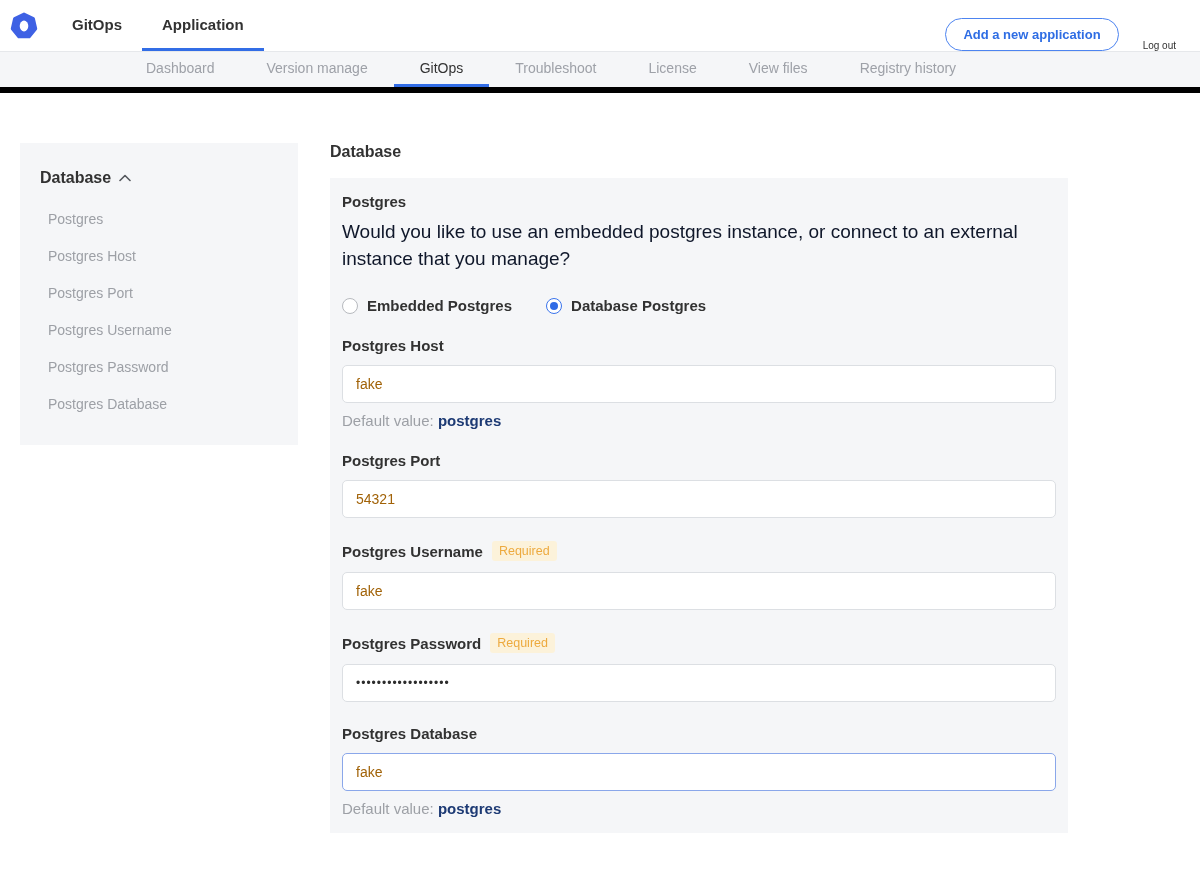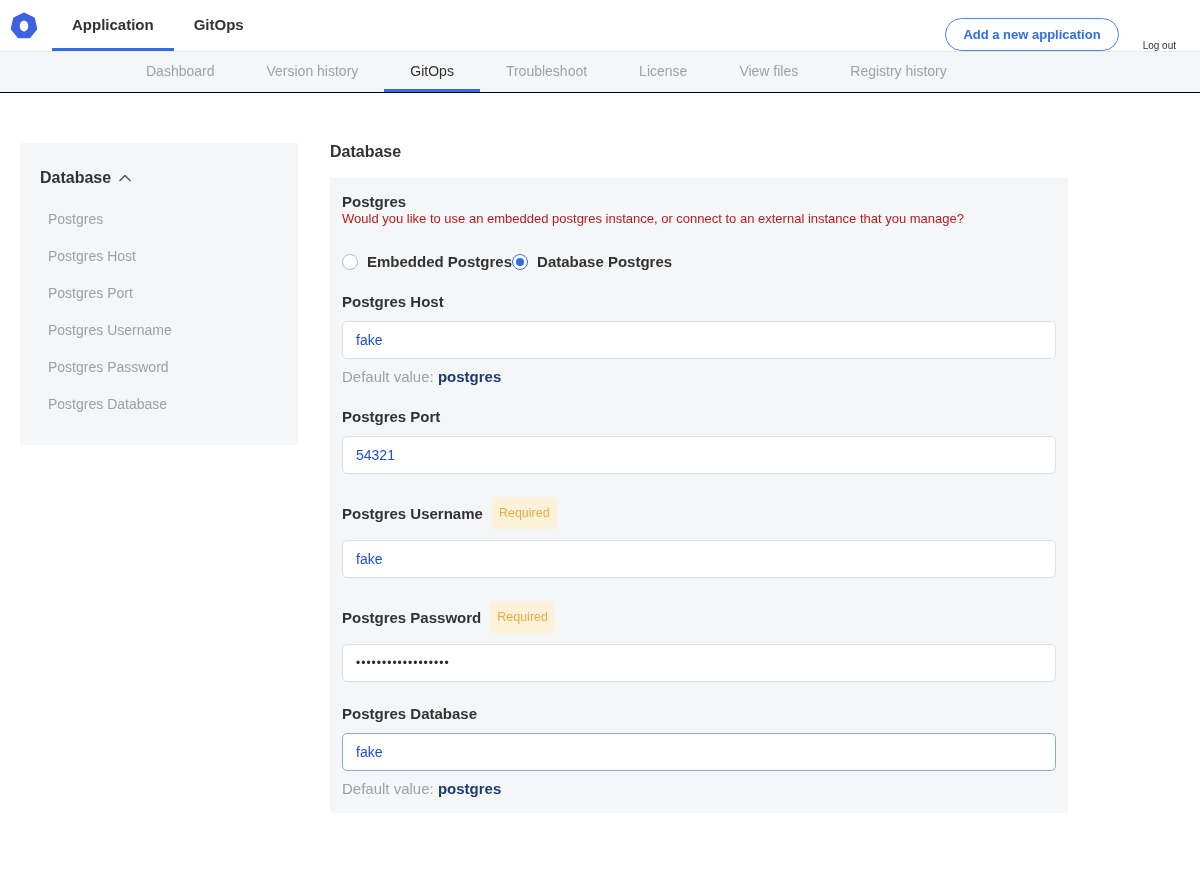--- a/index.html
+++ b/index.html
@@ -73,11 +73,11 @@
     </svg>
   </div>
   <div class="app-tabs">
+    <div class="app-tab">
+      <span>GitOps</span>
+    </div>
     <div class="app-tab active">
       <span>Application</span>
-    </div>
-    <div class="app-tab">
-      <span>GitOps</span>
     </div>
   </div>
   <div class="header-right">

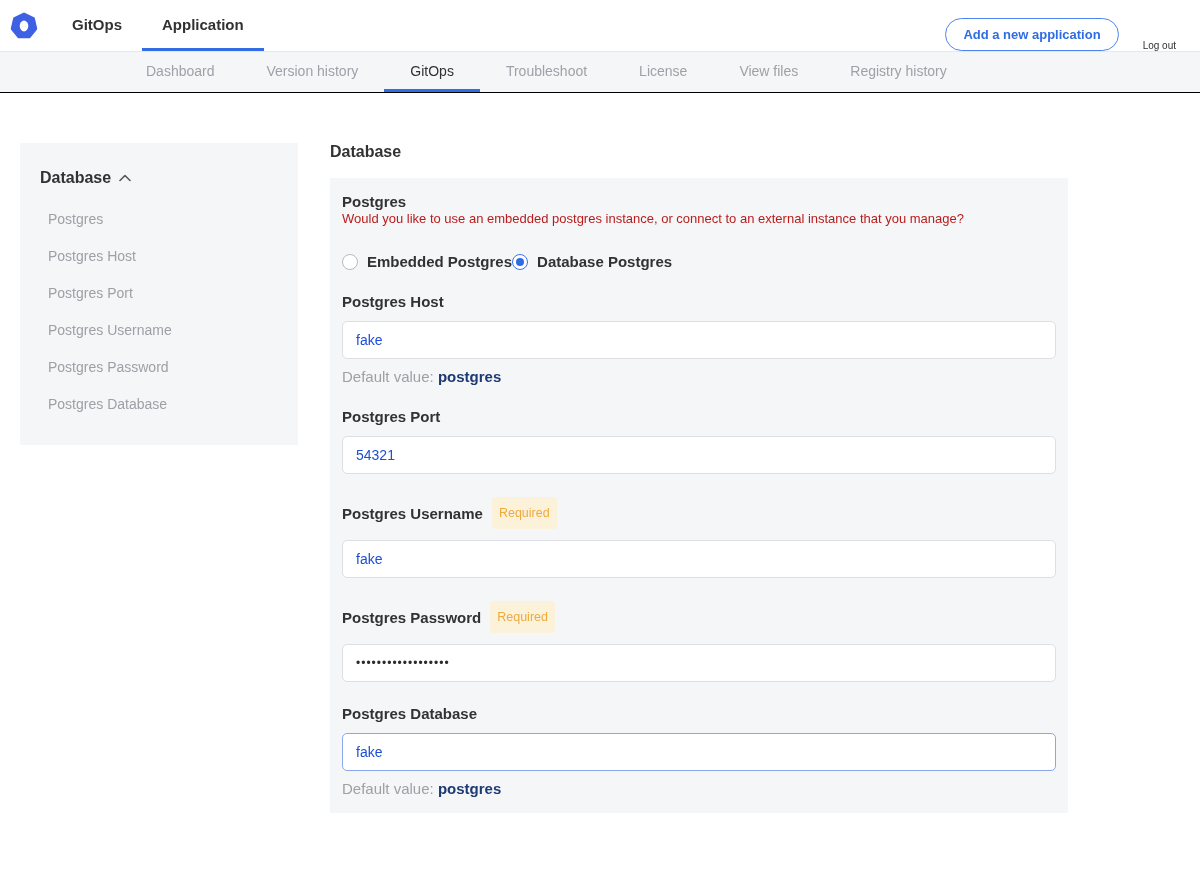--- a/index.html
+++ b/index.html
@@ -20,7 +20,7 @@
   .logout { font-size:10px; color:#323232; cursor:pointer; }
 
   
-  .subnav { height:42px; background:#f5f6f8; border-top:1px solid #e6e8eb; border-bottom:1px solid #000000;
+  .subnav { height:42px; background:#f5f6f8; border-top:1px solid #e6e8eb; border-bottom:6px solid #000000;
     display:flex; align-items:stretch; padding-left:120px; }
   .subnav-item { display:flex; align-items:center; padding:0 26px; font-size:14px; color:#9ea1a8;
     border-bottom:3px solid transparent; cursor:pointer; }

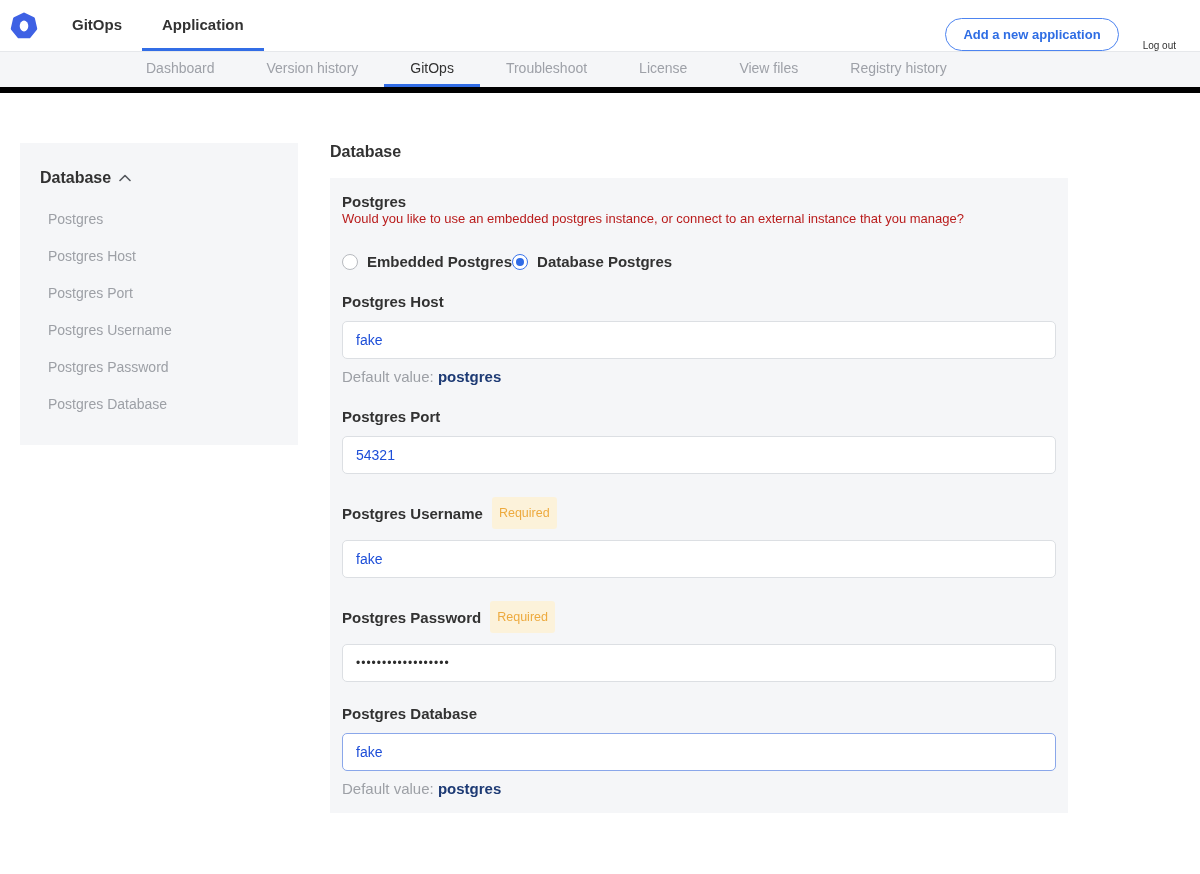--- a/index.html
+++ b/index.html
@@ -88,7 +88,7 @@
 
 <div class="subnav">
   <div class="subnav-item">Dashboard</div>
-  <div class="subnav-item">Version history</div>
+  <div class="subnav-item">Version manage</div>
   <div class="subnav-item active">GitOps</div>
   <div class="subnav-item">Troubleshoot</div>
   <div class="subnav-item">License</div>

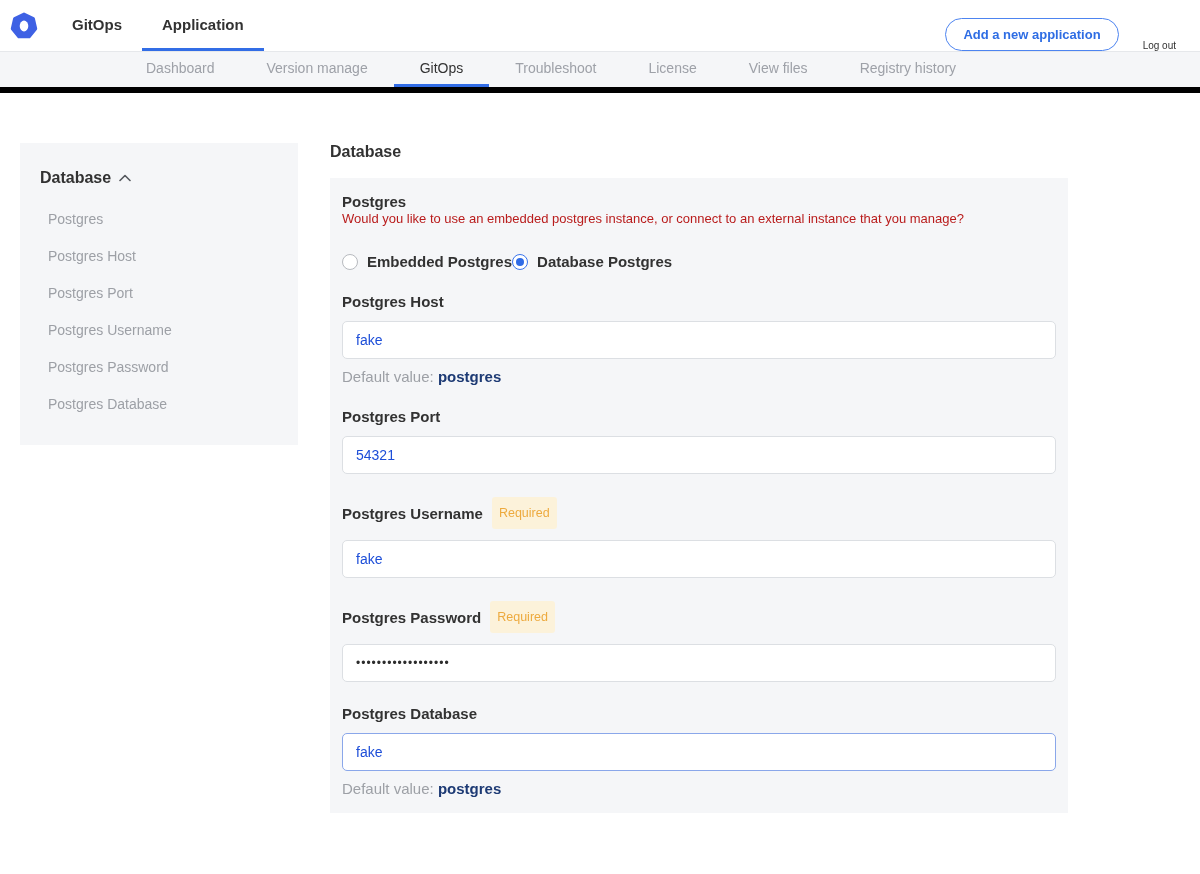--- a/index.html
+++ b/index.html
@@ -39,7 +39,7 @@
   .panel { background:#f5f6f8; margin-top:17px; padding:15px 12px 16px 12px; }
 
   .group-label { font-size:15px; font-weight:bold; color:#323232; }
-  .help-text { font-size:13px; color:#b91c1c; line-height:1.4; }
+  .help-text { margin-top:9px; font-size:19px; color:#0f172a; line-height:1.4; }
 
   .radio-row { display:flex; align-items:flex-end; margin-top:25px; }
   .radio-opt { display:flex; align-items:center; gap:9px; cursor:pointer; }

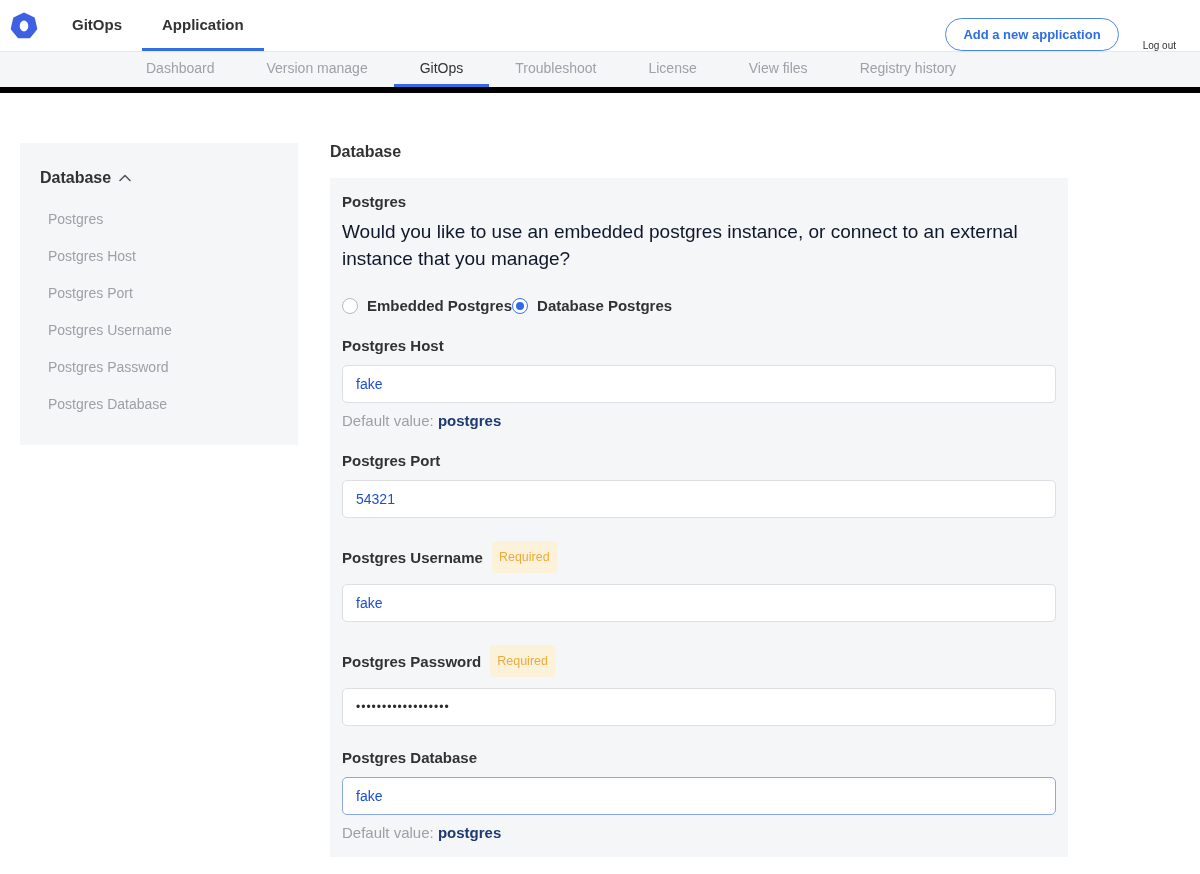--- a/index.html
+++ b/index.html
@@ -41,7 +41,7 @@
   .group-label { font-size:15px; font-weight:bold; color:#323232; }
   .help-text { margin-top:9px; font-size:19px; color:#0f172a; line-height:1.4; }
 
-  .radio-row { display:flex; align-items:flex-end; margin-top:25px; }
+  .radio-row { display:flex; align-items:flex-end; gap:34px; margin-top:25px; }
   .radio-opt { display:flex; align-items:center; gap:9px; cursor:pointer; }
   .radio-circle { width:16px; height:16px; border-radius:50%; border:1px solid #b7babf; background:#fff;
     display:inline-flex; align-items:center; justify-content:center; flex:none; }

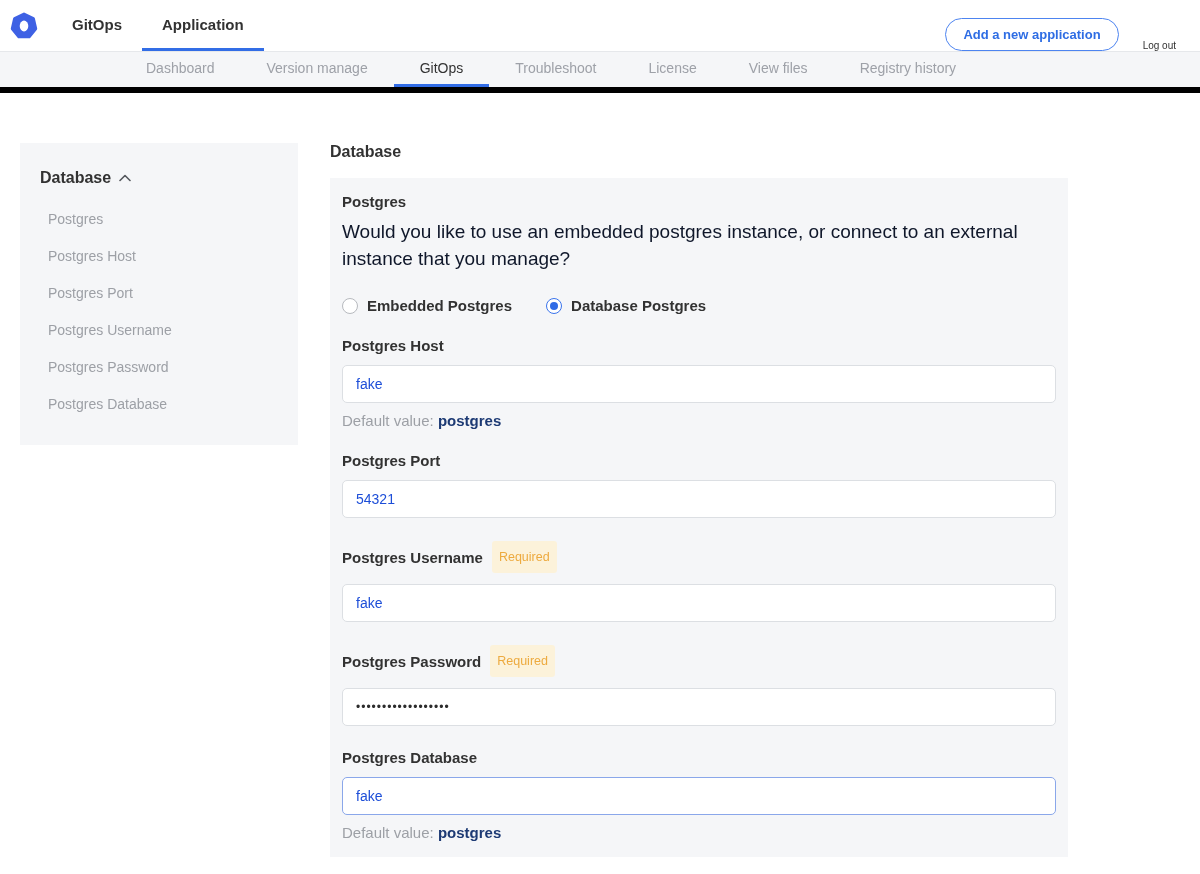--- a/index.html
+++ b/index.html
@@ -55,7 +55,7 @@
   .field-label { font-size:15px; font-weight:bold; color:#323232; }
   .required-badge { font-size:12.5px; color:#edaa3f; background:#fcf2da; padding:9px 7px; border-radius:3px; }
   .text-input { display:block; width:100%; height:38px; margin-top:11px; background:#fff;
-    border:1px solid #dcdfe3; border-radius:5px; padding:0 13px; font-size:14px; color:#1d4ed8;
+    border:1px solid #dcdfe3; border-radius:5px; padding:0 13px; font-size:14px; color:#a16207;
     font-family:"Liberation Sans", sans-serif; outline:none; }
   .text-input.focused { border:1.5px solid #8aa7ea; }
   .text-input.password { font-size:12px; letter-spacing:1px; color:#2c2c2c; }

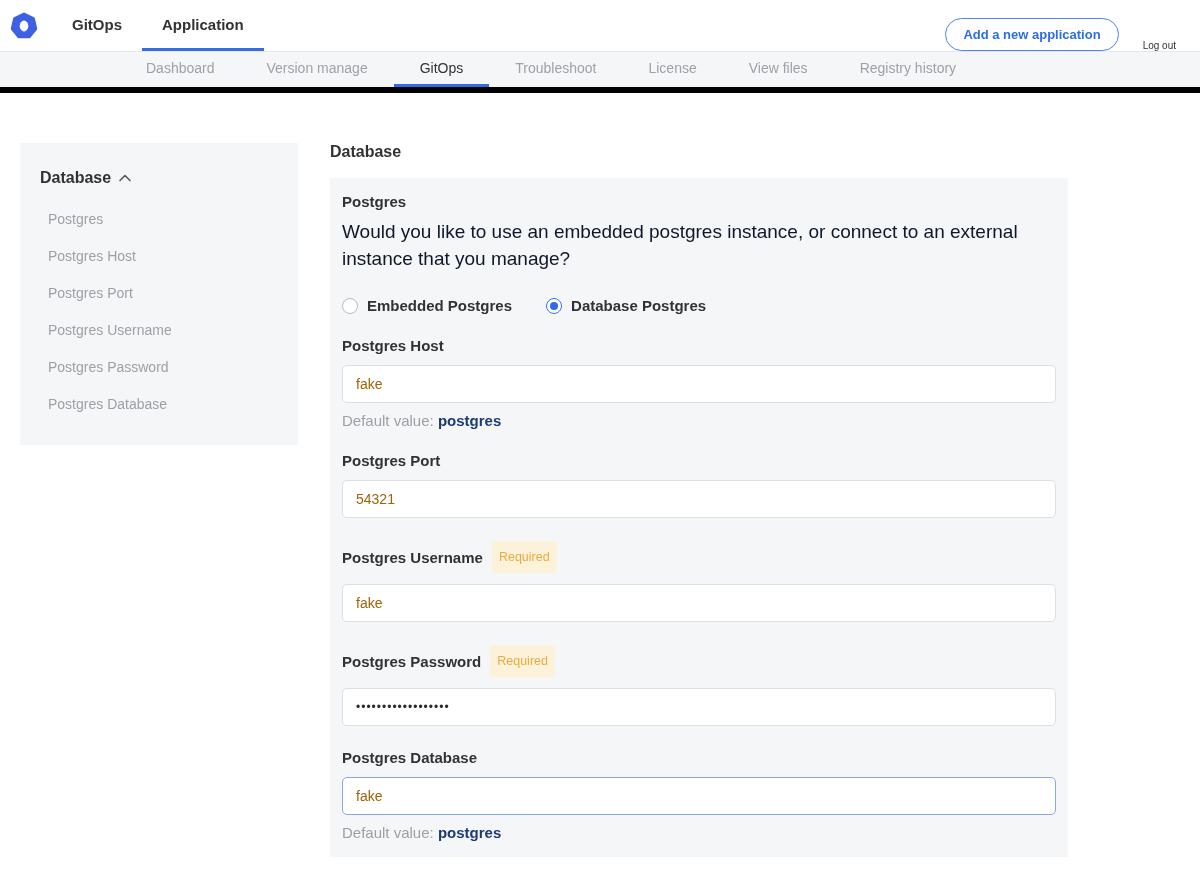--- a/index.html
+++ b/index.html
@@ -53,7 +53,7 @@
   .field { margin-top:23px; }
   .field-label-row { display:flex; align-items:center; gap:9px; }
   .field-label { font-size:15px; font-weight:bold; color:#323232; }
-  .required-badge { font-size:12.5px; color:#edaa3f; background:#fcf2da; padding:9px 7px; border-radius:3px; }
+  .required-badge { font-size:12.5px; color:#edaa3f; background:#fcf2da; padding:3px 7px; border-radius:3px; }
   .text-input { display:block; width:100%; height:38px; margin-top:11px; background:#fff;
     border:1px solid #dcdfe3; border-radius:5px; padding:0 13px; font-size:14px; color:#a16207;
     font-family:"Liberation Sans", sans-serif; outline:none; }

